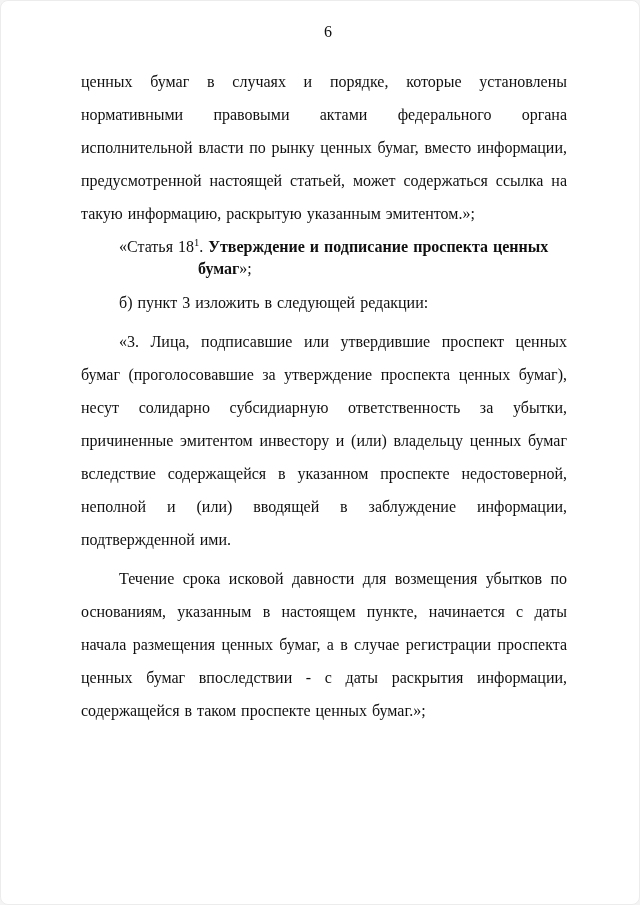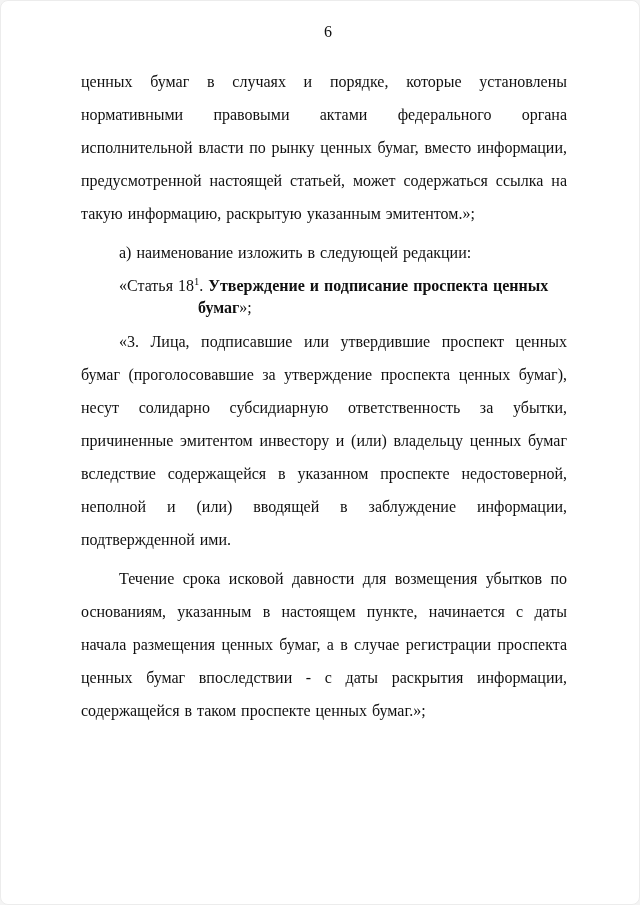--- a/index.html
+++ b/index.html
@@ -58,7 +58,6 @@
   <p class="para justify no-indent">ценных бумаг в случаях и порядке, которые установлены нормативными правовыми актами федерального органа исполнительной власти по рынку ценных бумаг, вместо информации, предусмотренной настоящей статьей, может содержаться ссылка на такую информацию, раскрытую указанным эмитентом.»;</p>
 
 
-  <p class="para indent">а) наименование изложить в следующей редакции:</p>
 
   <p class="para heading"><span>«Статья 18</span><sup class="fnote">1</sup><span>. </span><span class="bold">Утверждение и подписание проспекта ценных бумаг</span><span>»;</span></p>
 

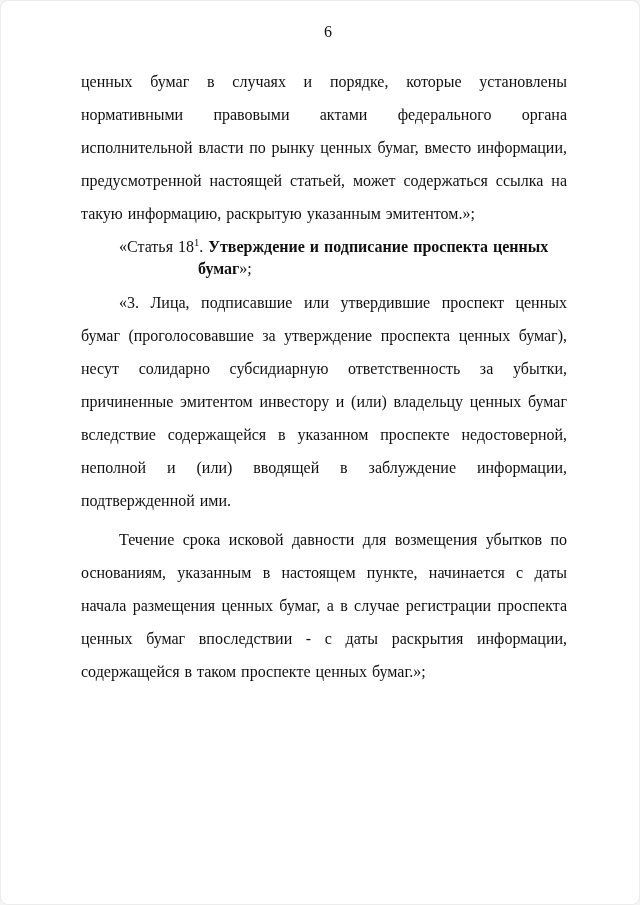--- a/index.html
+++ b/index.html
@@ -61,6 +61,7 @@
 
   <p class="para heading"><span>«Статья 18</span><sup class="fnote">1</sup><span>. </span><span class="bold">Утверждение и подписание проспекта ценных бумаг</span><span>»;</span></p>
 
+  <p class="para indent">б) пункт 3 изложить в следующей редакции:</p>
 
   <p class="para justify indent">«3. Лица, подписавшие или утвердившие проспект ценных бумаг (проголосовавшие за утверждение проспекта ценных бумаг), несут солидарно субсидиарную ответственность за убытки, причиненные эмитентом инвестору и (или) владельцу ценных бумаг вследствие содержащейся в указанном проспекте недостоверной, неполной и (или) вводящей в заблуждение информации, подтвержденной ими.</p>
 

